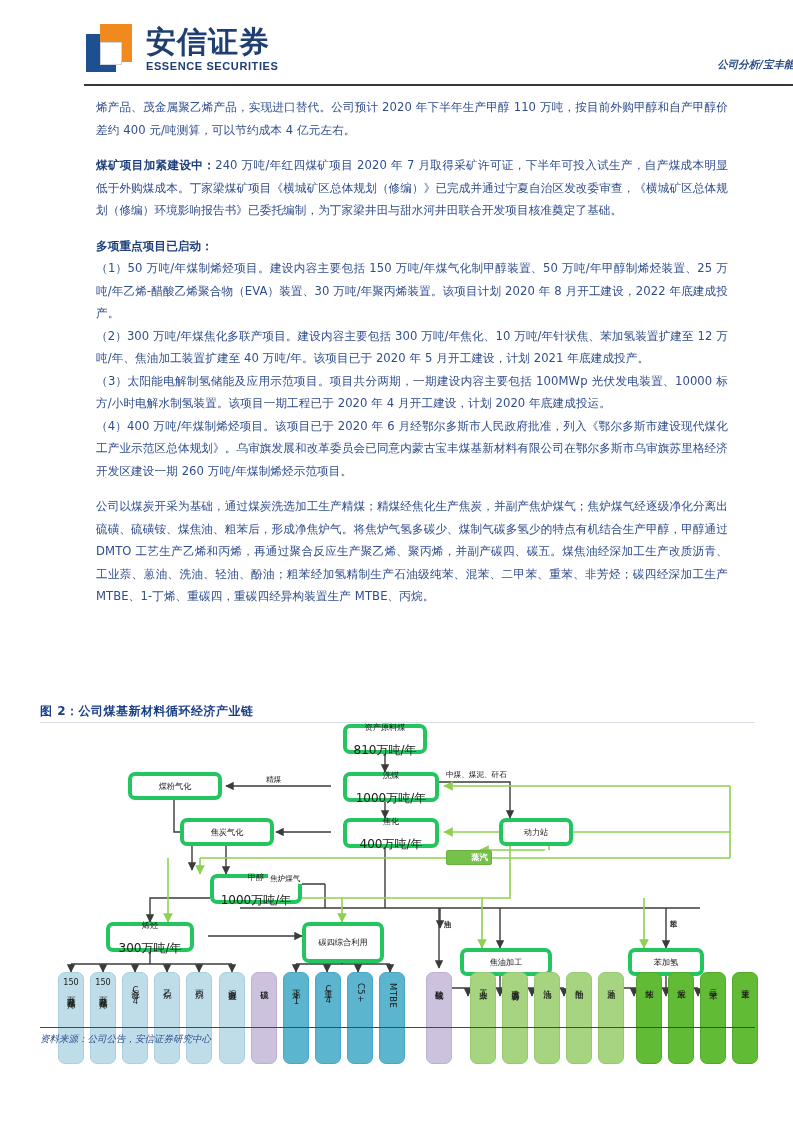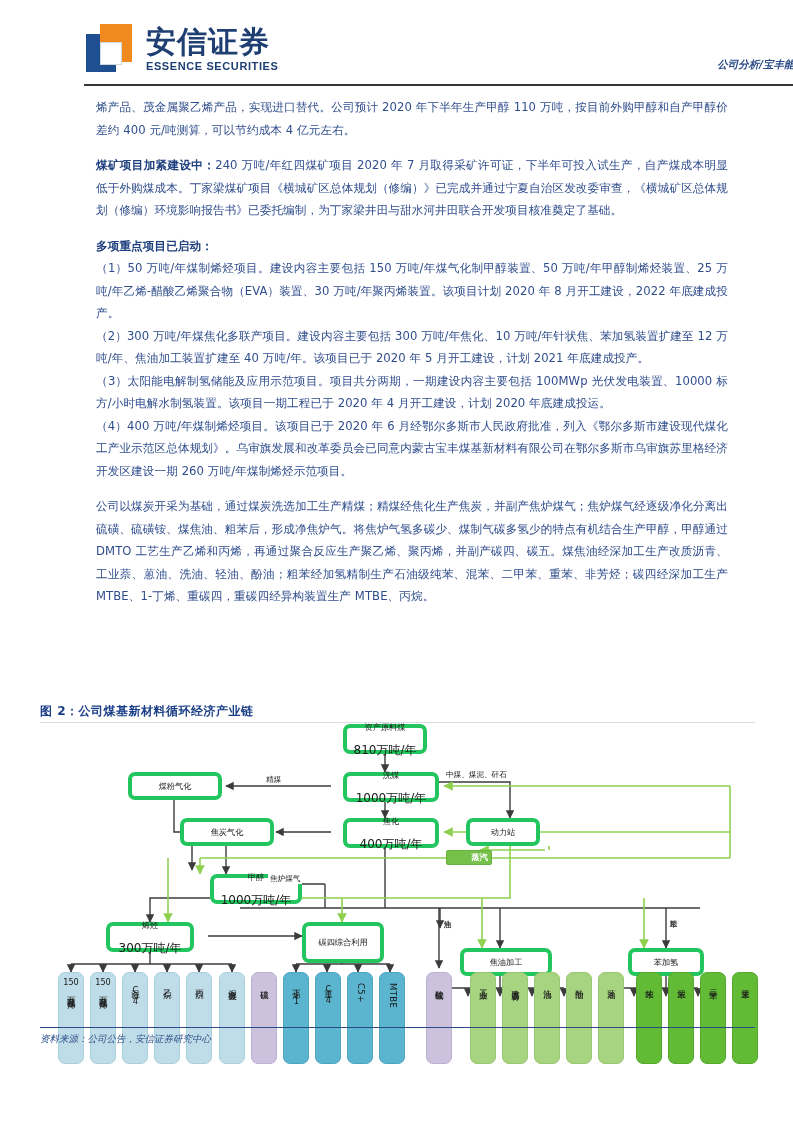--- a/index.html
+++ b/index.html
@@ -246,7 +246,7 @@
       <span>焦炭气化</span>
     </div>
 
-    <div class="node" style="left:426px;top:96px;width:74px;height:28px;">
+    <div class="node" style="left:459px;top:96px;width:74px;height:28px;">
       <span>动力站</span>
     </div>
 

